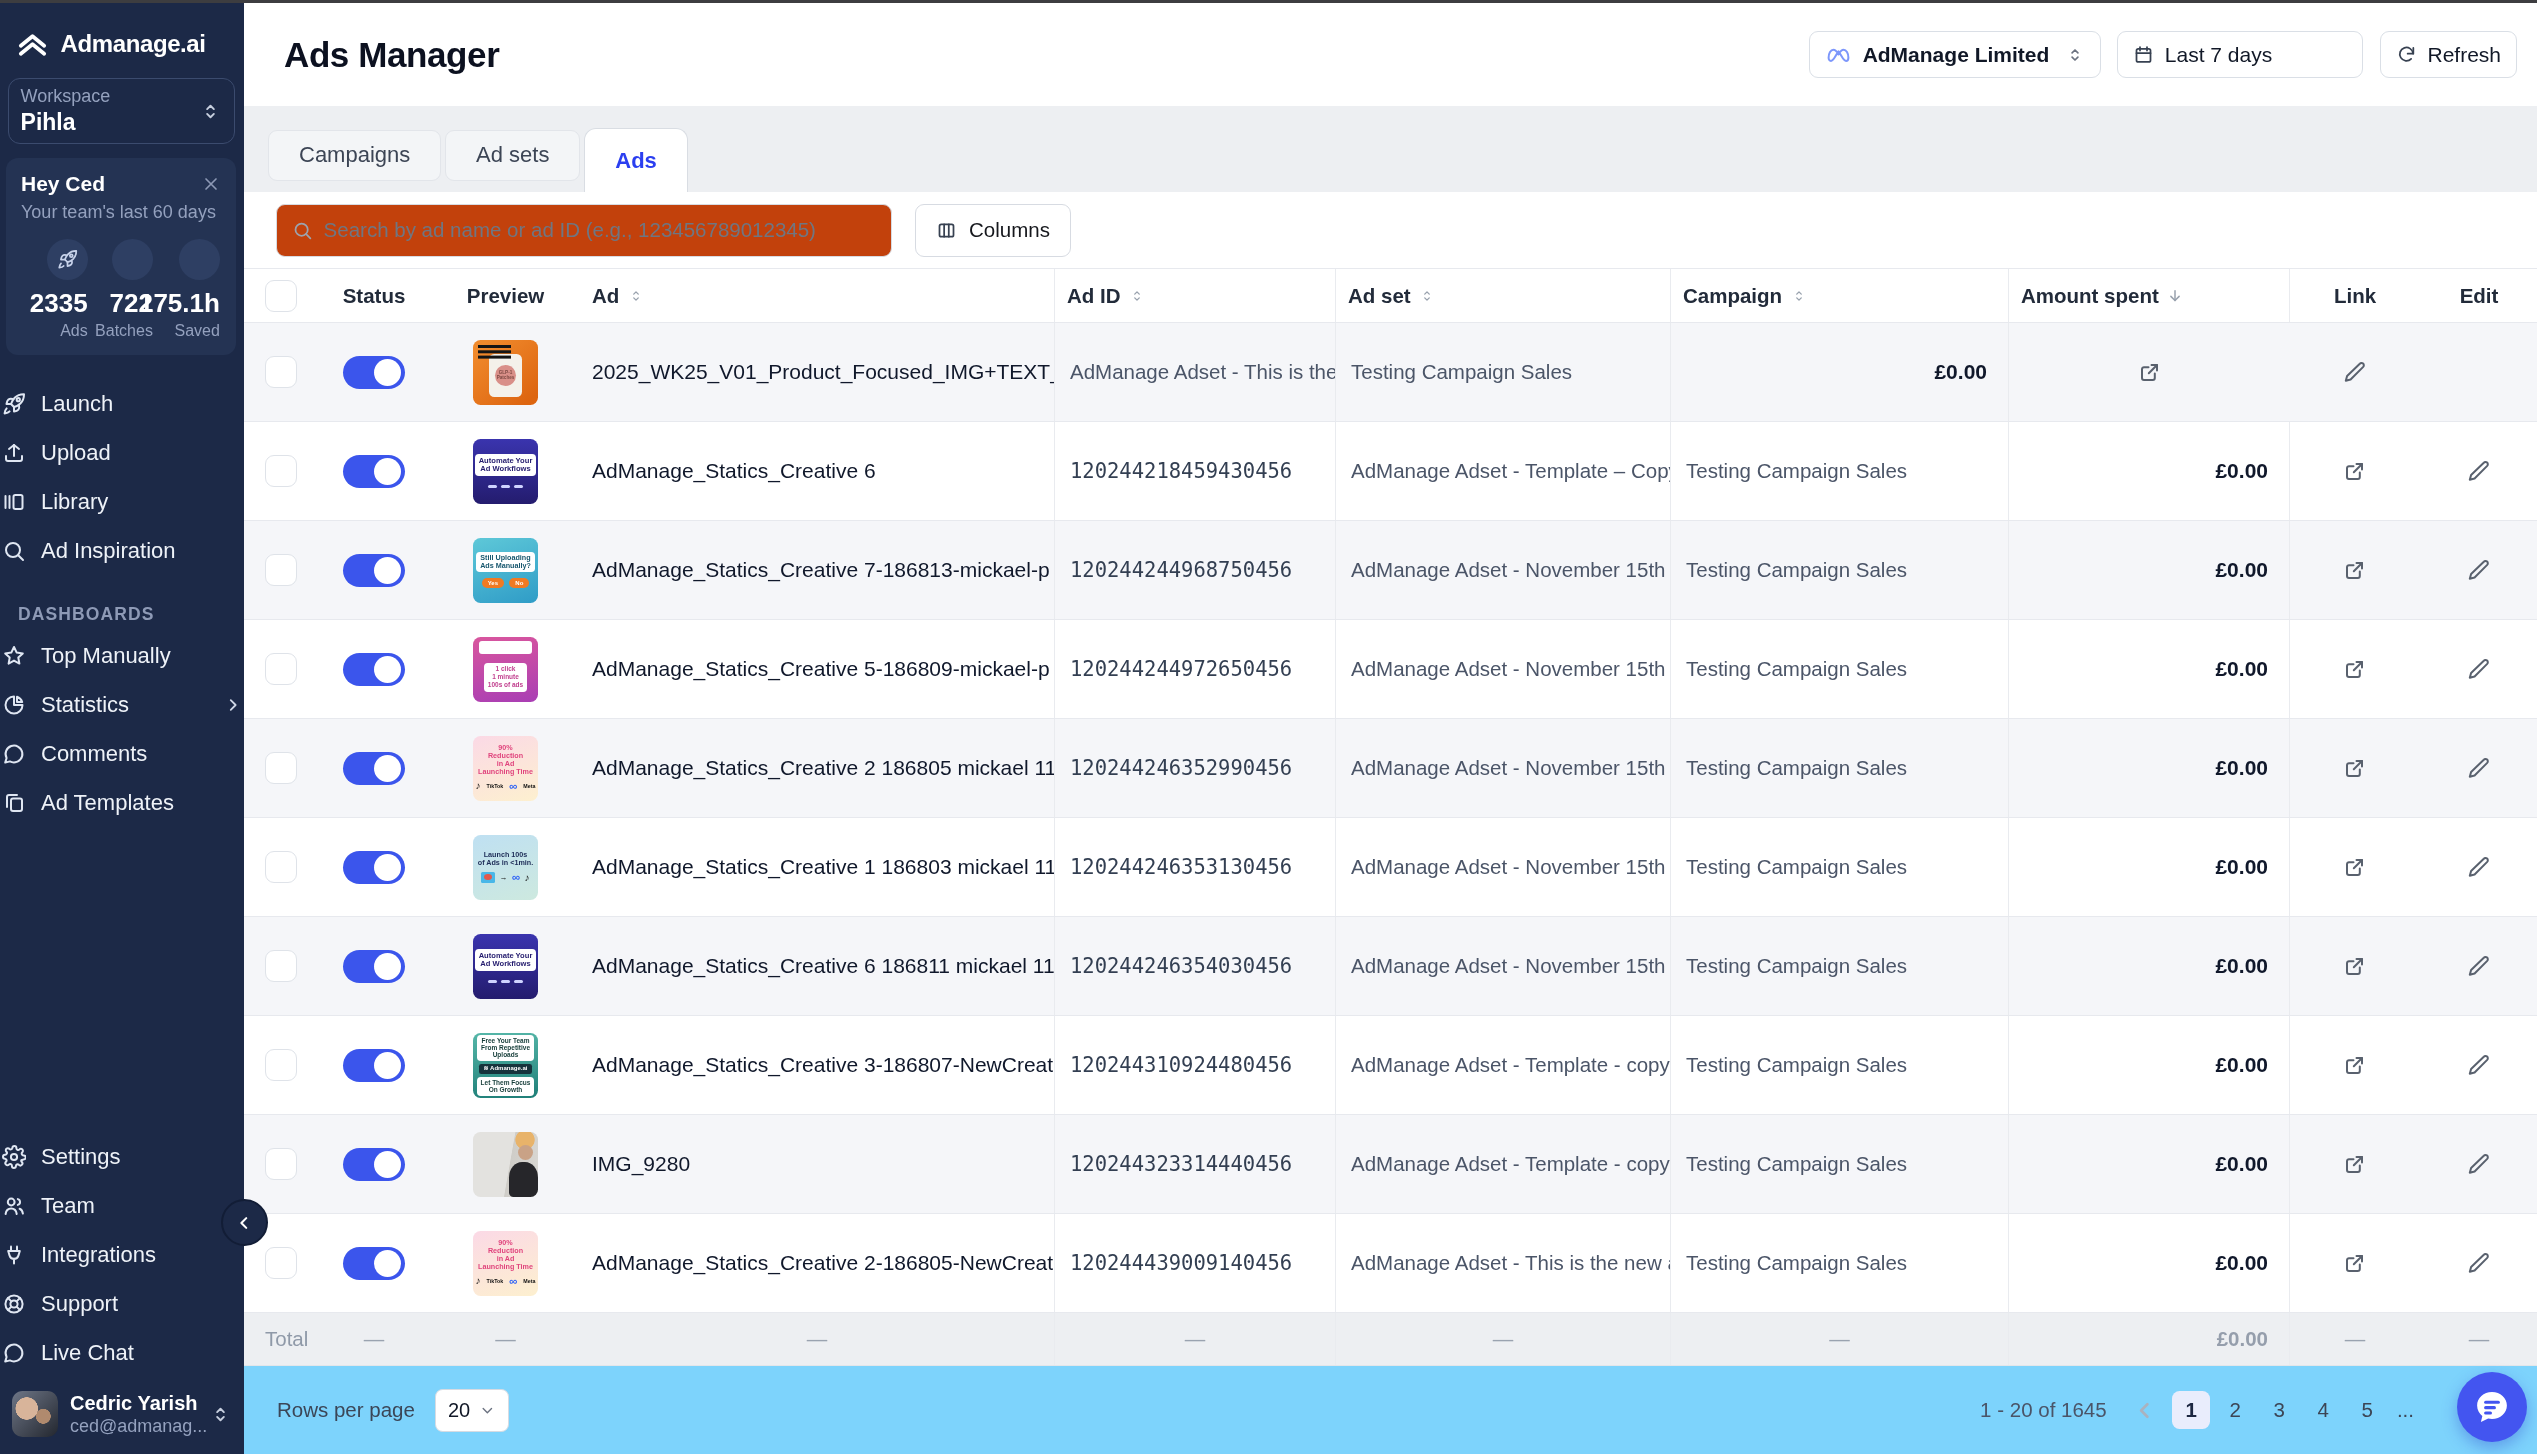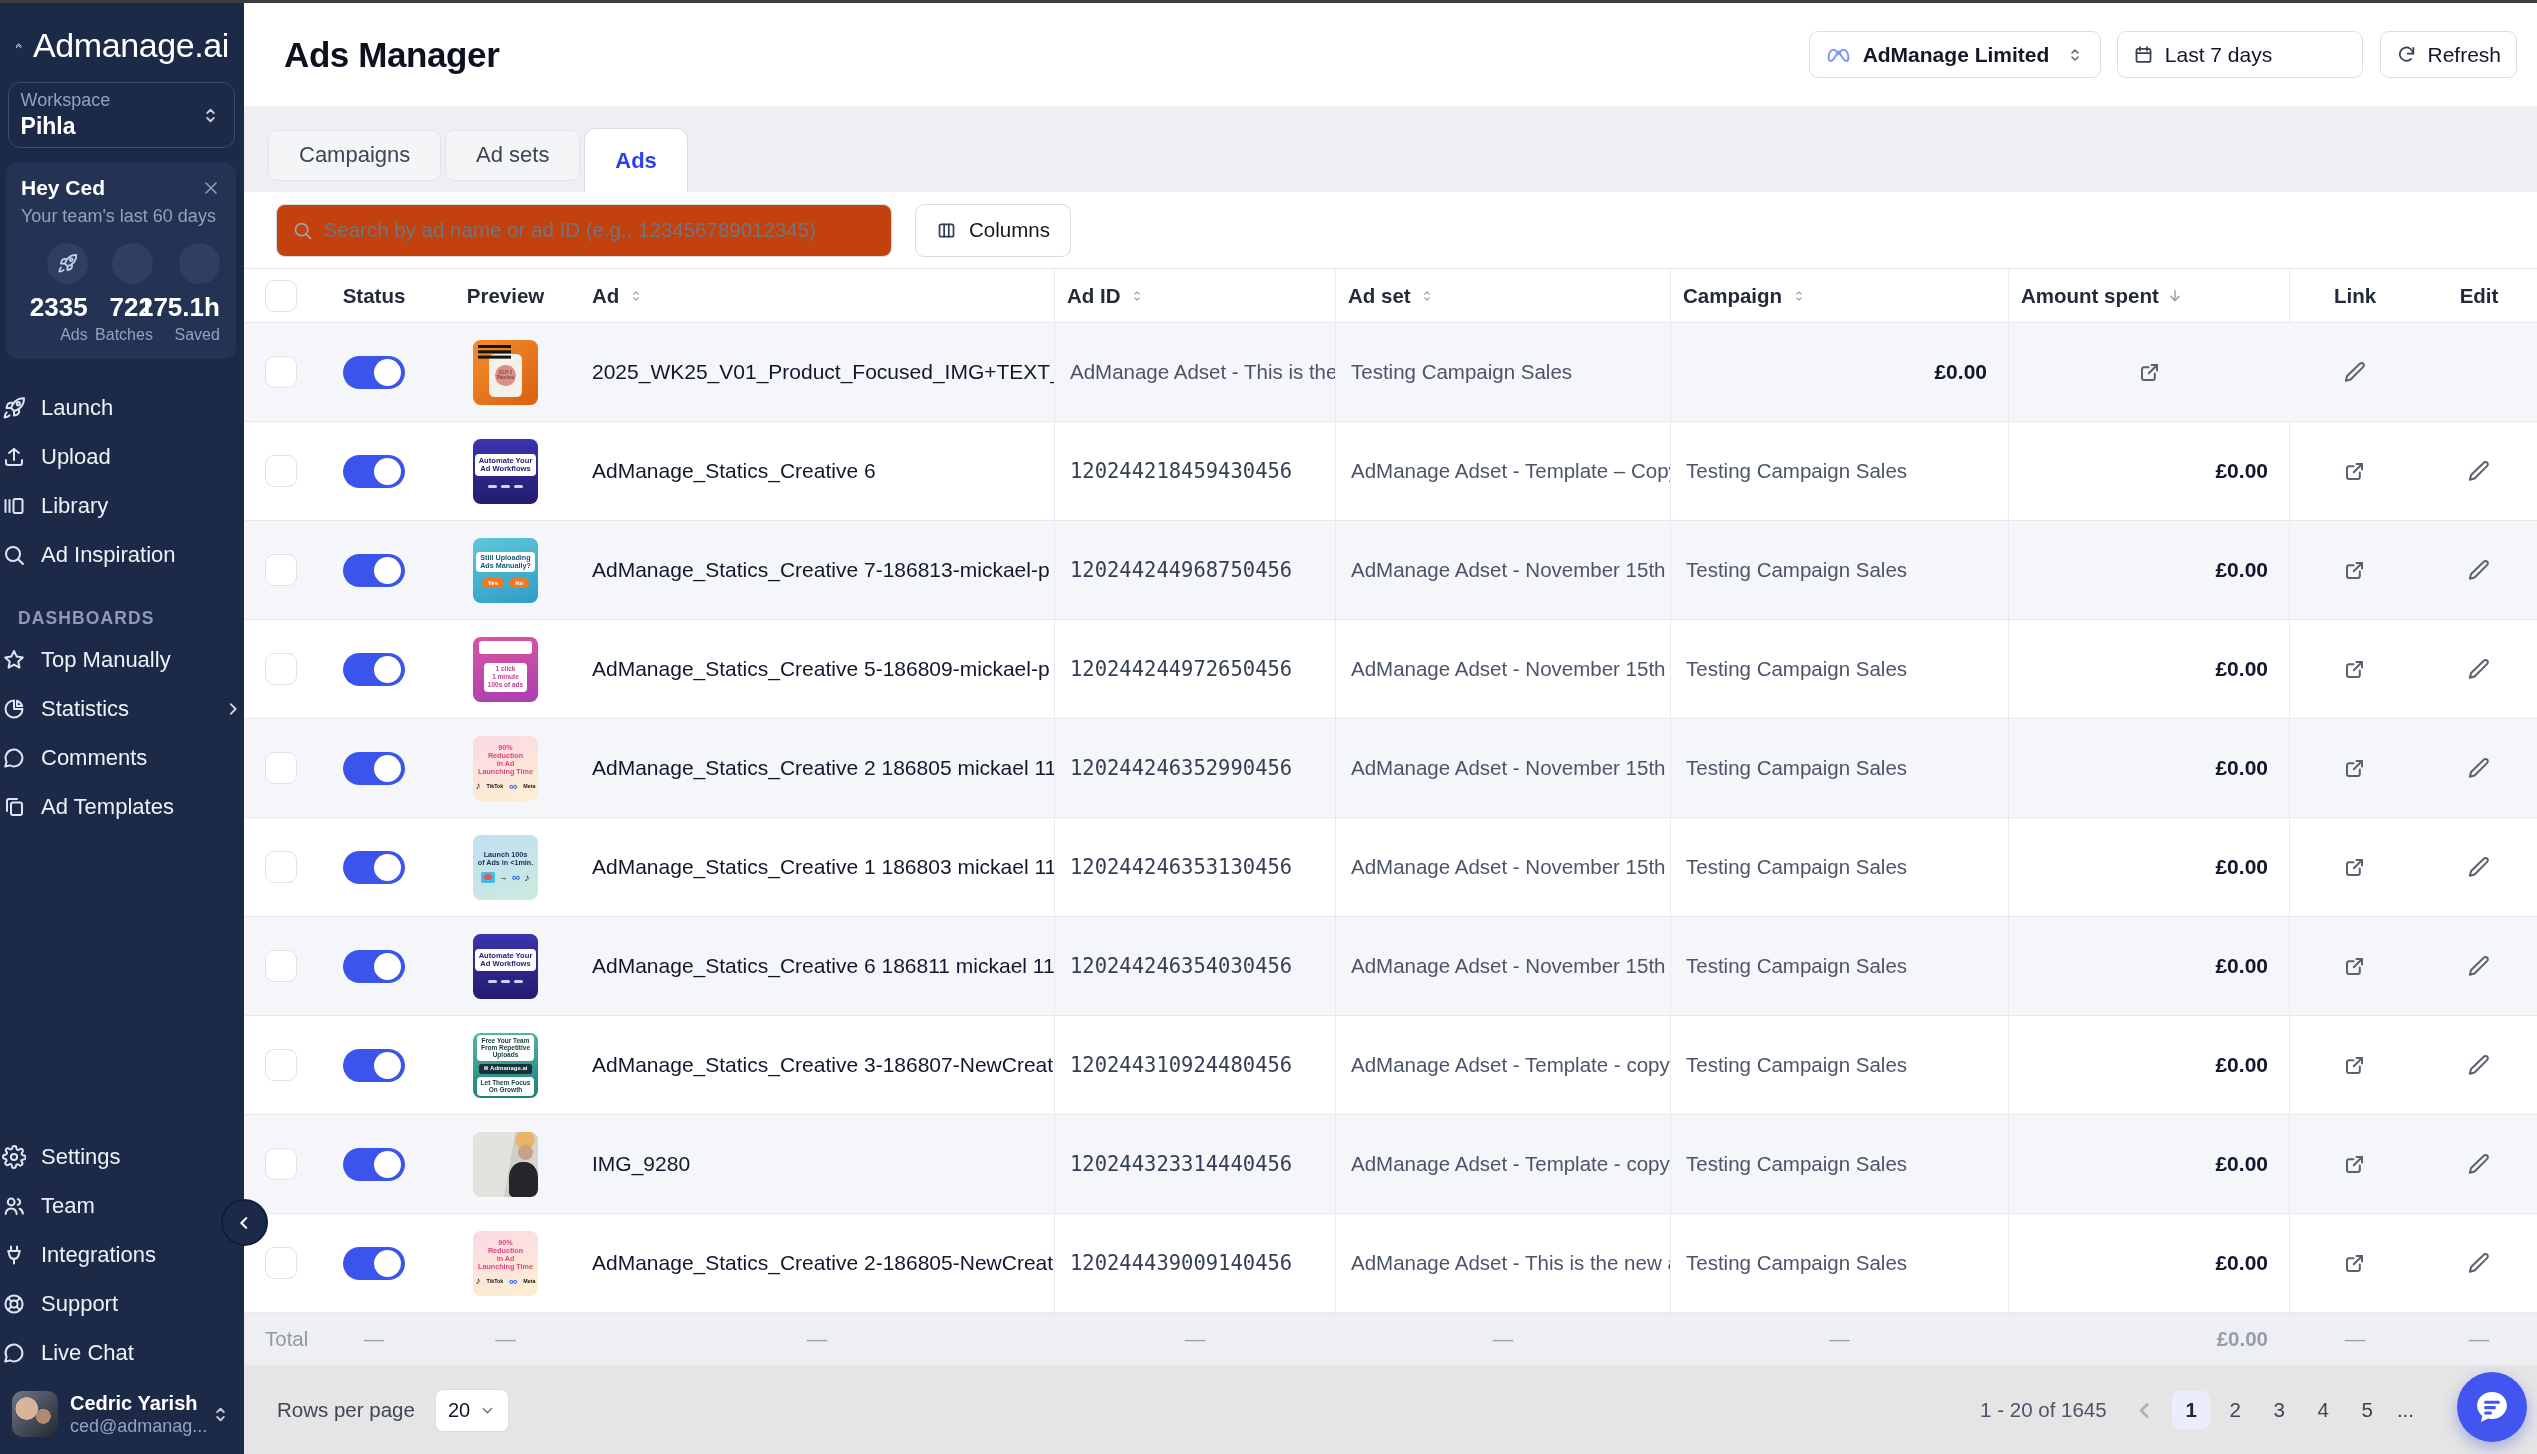--- a/index.html
+++ b/index.html
@@ -13,7 +13,7 @@
     display:flex; flex-direction:column; z-index:40; }
   .logo-row { display:flex; align-items:center; gap:10.6px; padding:23px 15px 0 15px; }
   .logo-mark { width:35px; height:35px; color:#fff; }
-  .logo-text { font-size:34px; font-weight:400; letter-spacing:-0.4px;text-align:center; }
+  .logo-text { font-size:24px; font-weight:700; letter-spacing:-0.4px;text-align:center; }
   .ws-box { margin:16.7px 9px 0 7.6px; border:1.5px solid #3b4b6e; border-radius:12px; padding:7.6px 12px;
     display:flex; align-items:center; }
   .ws-texts { flex:1; min-width:0; }

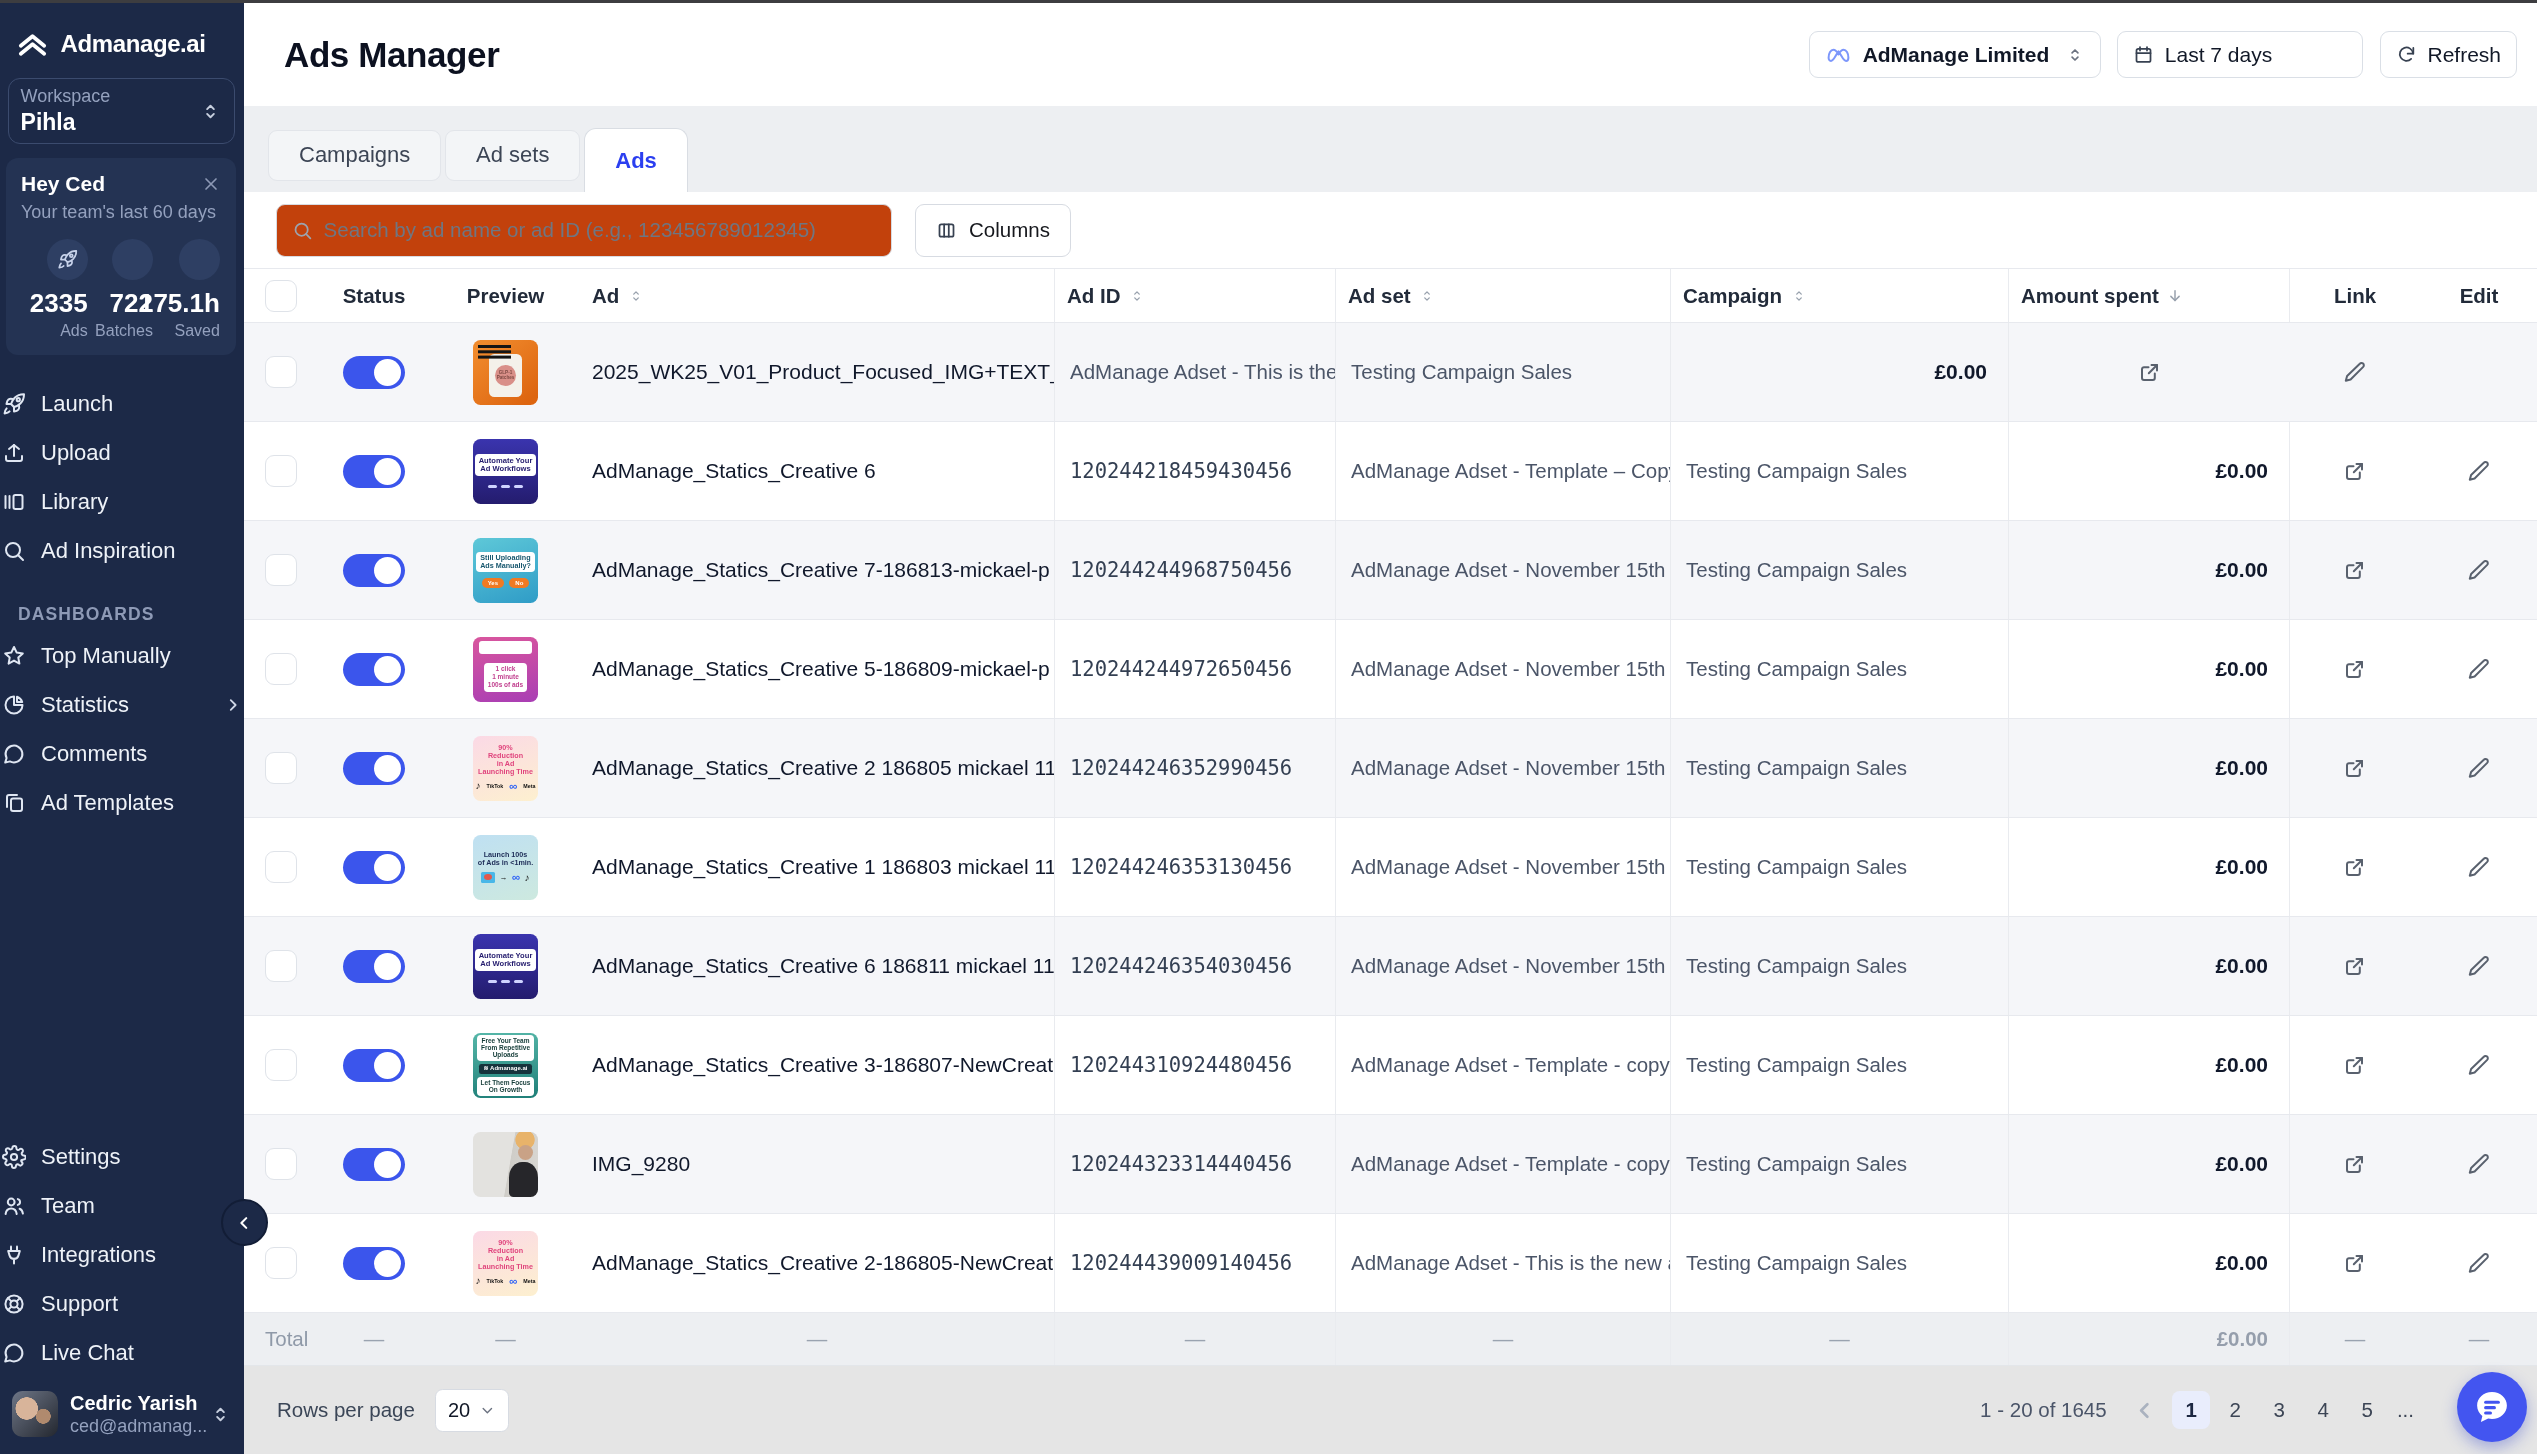--- a/index.html
+++ b/index.html
@@ -120,7 +120,7 @@
   .t-amount { justify-content:flex-end; padding-right:21px; font-weight:600; color:#959eac; }
 
   
-  .footer { flex:1; display:flex; align-items:center; padding:0 33px; background:#e5e5e5; }
+  .footer { flex:1; display:flex; align-items:center; padding:0 33px; background:#7dd3fc; }
   .rpp-label { font-size:20.5px; color:#3b4657; }
   .rpp-select { margin-left:20px; height:43px; border:1.5px solid #d7dbe2; border-radius:7.6px; display:flex;
     align-items:center; padding:0 12px; gap:9px; cursor:pointer; background:#fff; }

